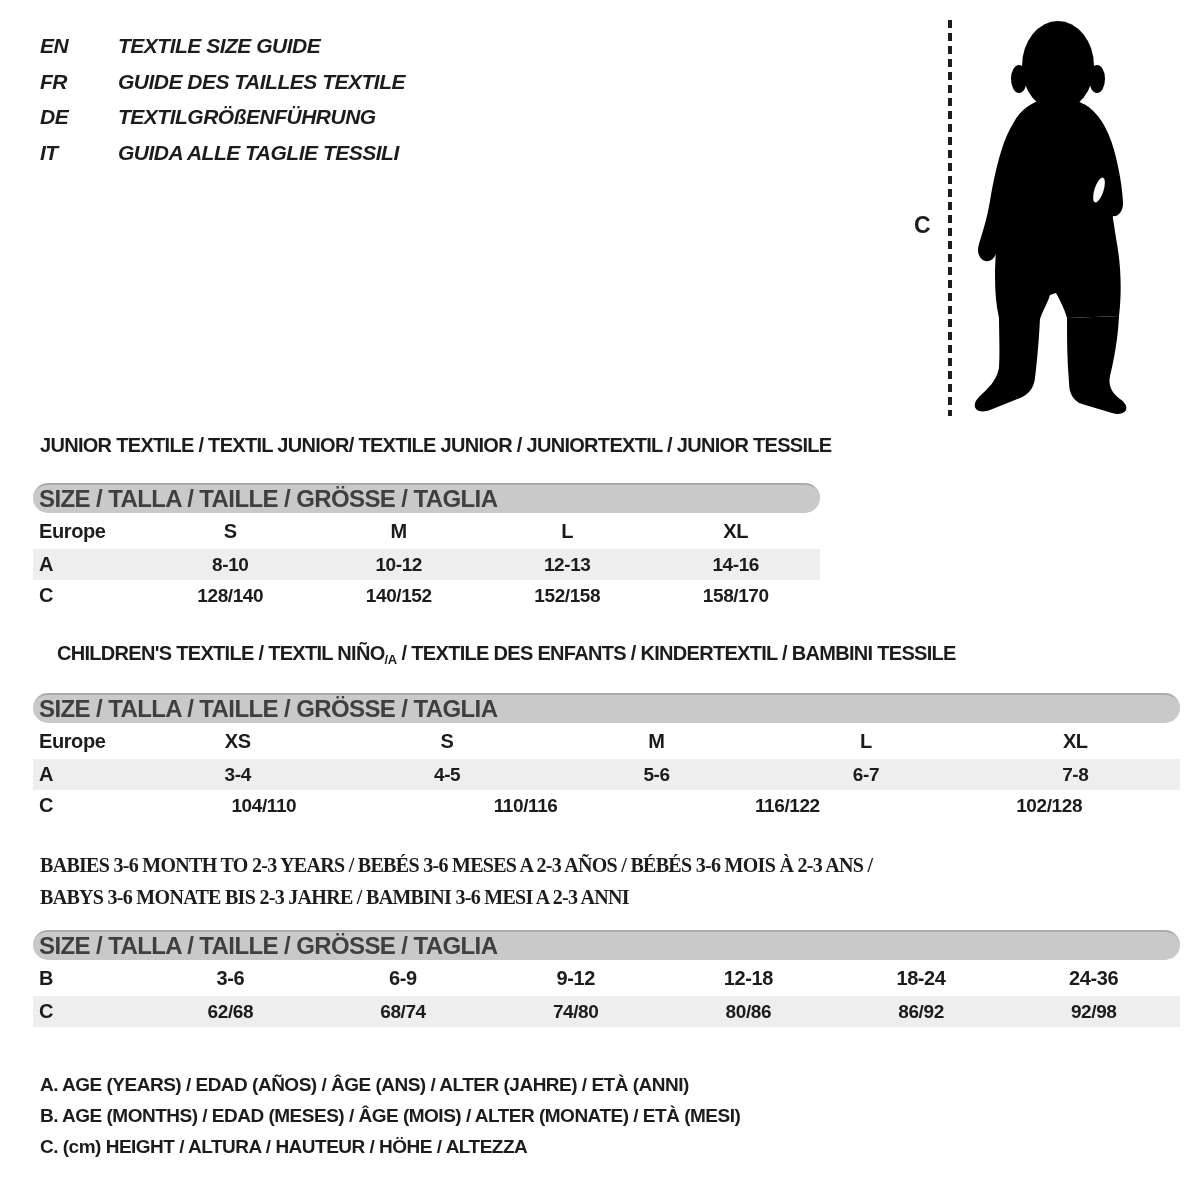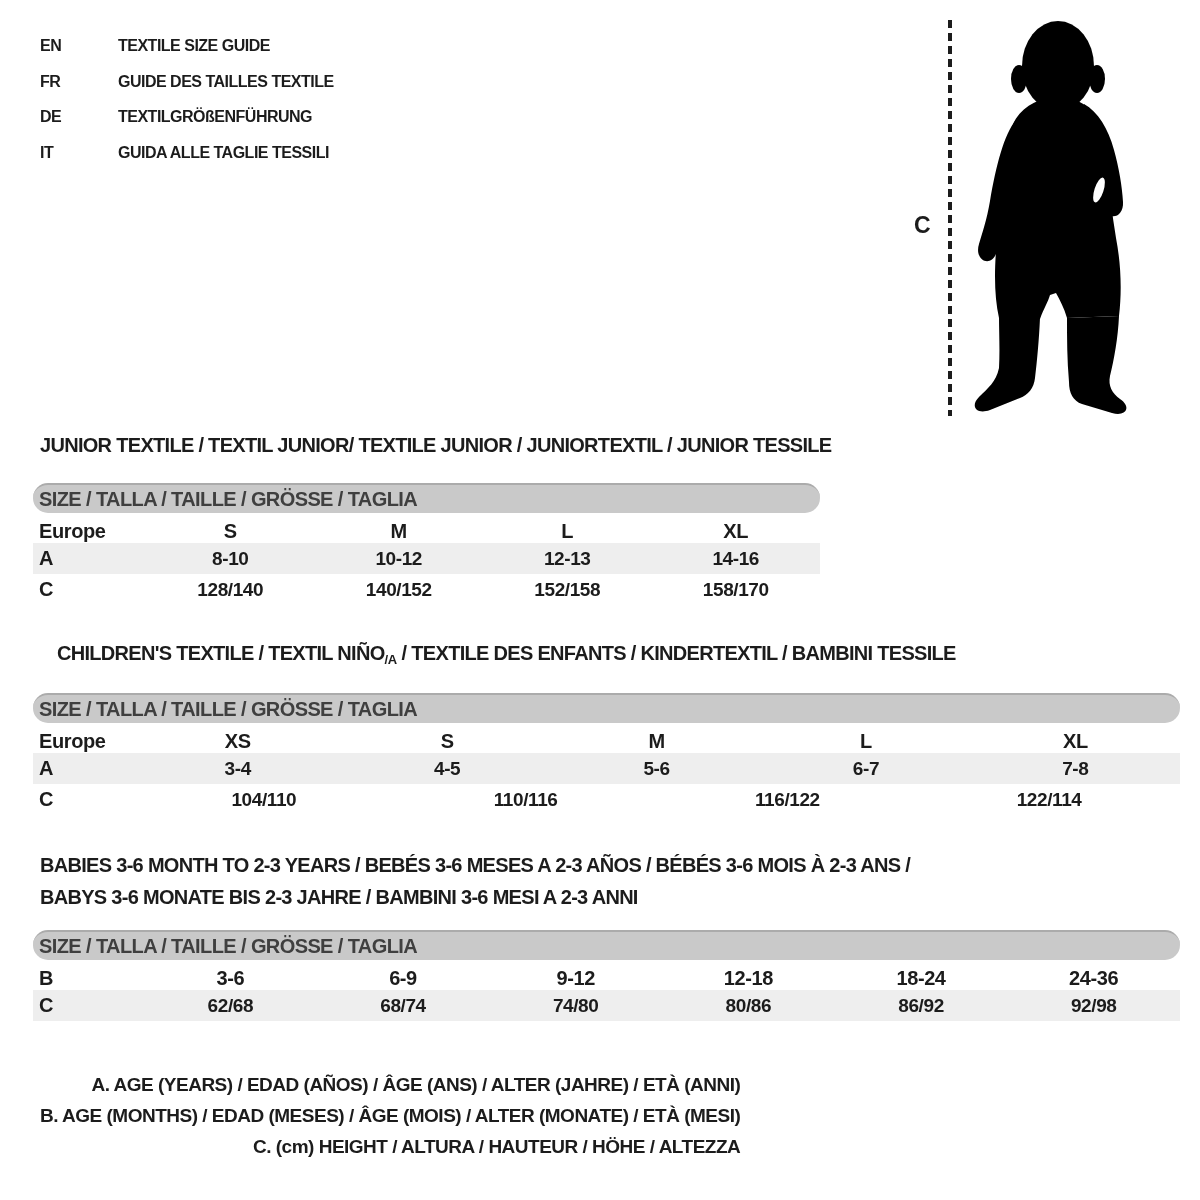--- a/index.html
+++ b/index.html
@@ -18,7 +18,7 @@
   }
   
   .lang-list{position:absolute;left:40px;top:28px;}
-  .lang-row{display:flex;font-size:16px;line-height:35.5px;letter-spacing:-0.5px;}
+  .lang-row{display:flex;font-size:21px;line-height:35.5px;letter-spacing:-0.5px;font-style:italic;}
   .lang-code{width:78px;}
   
   .measure-line{

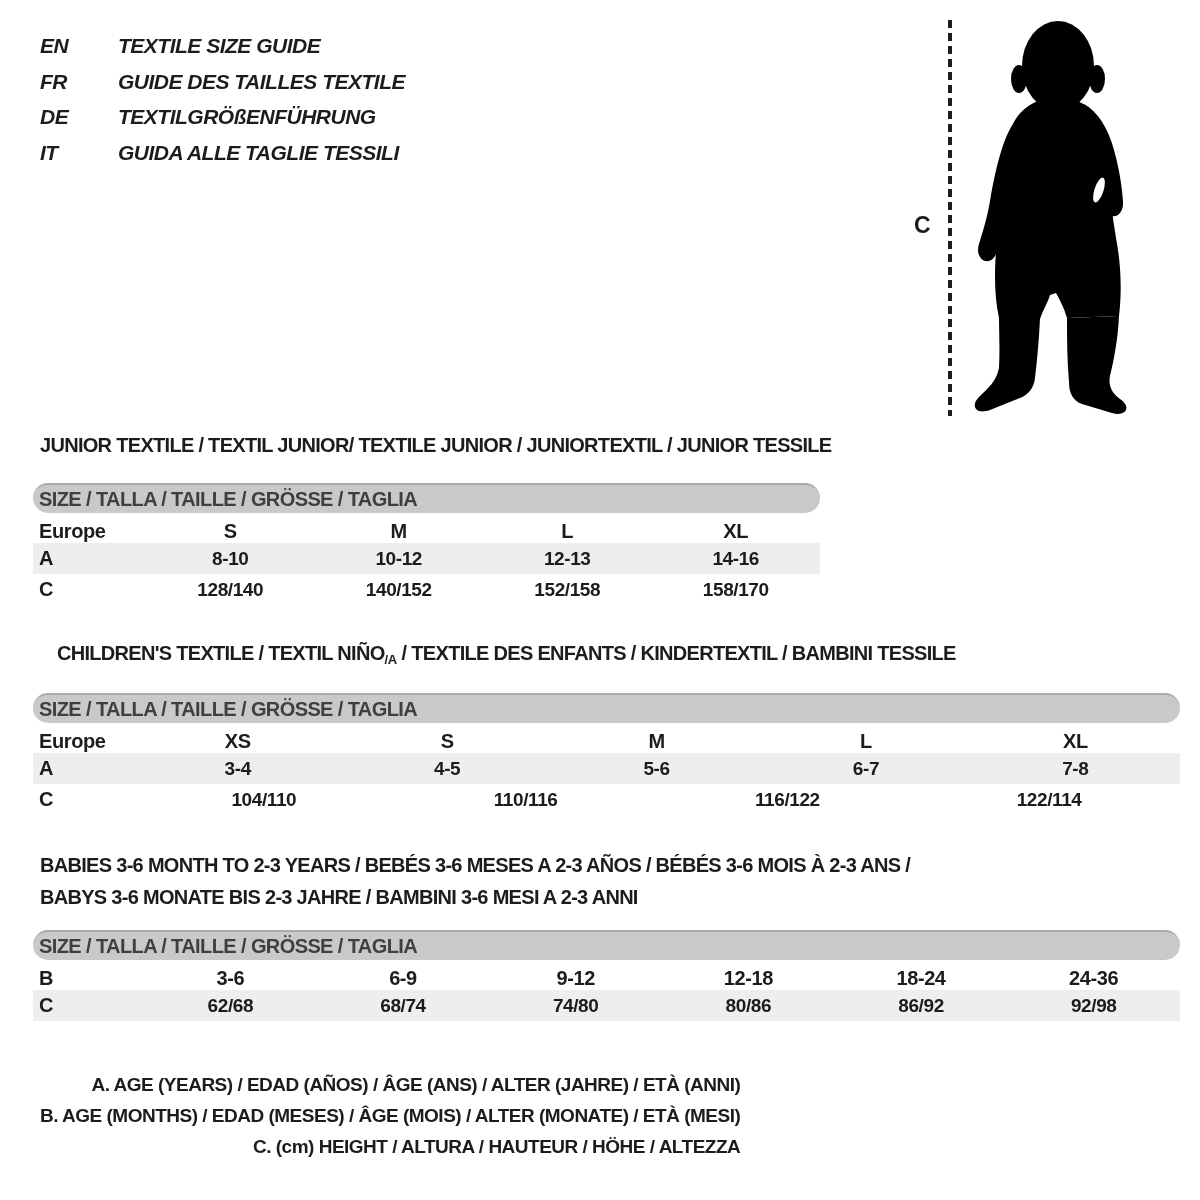--- a/index.html
+++ b/index.html
@@ -37,7 +37,7 @@
   .thead{
     height:30px;line-height:28px;background:var(--header-band);
     border-top:2px solid var(--header-band-border);
-    color:var(--table-header-text);font-size:20px;letter-spacing:-0.6px;
+    color:var(--table-header-text);font-size:24px;letter-spacing:-0.6px;
     padding-left:6px;white-space:nowrap;overflow:hidden;border-radius:15px;
   }
   .trow{display:flex;height:31px;line-height:31px;font-size:19px;letter-spacing:-0.4px;}

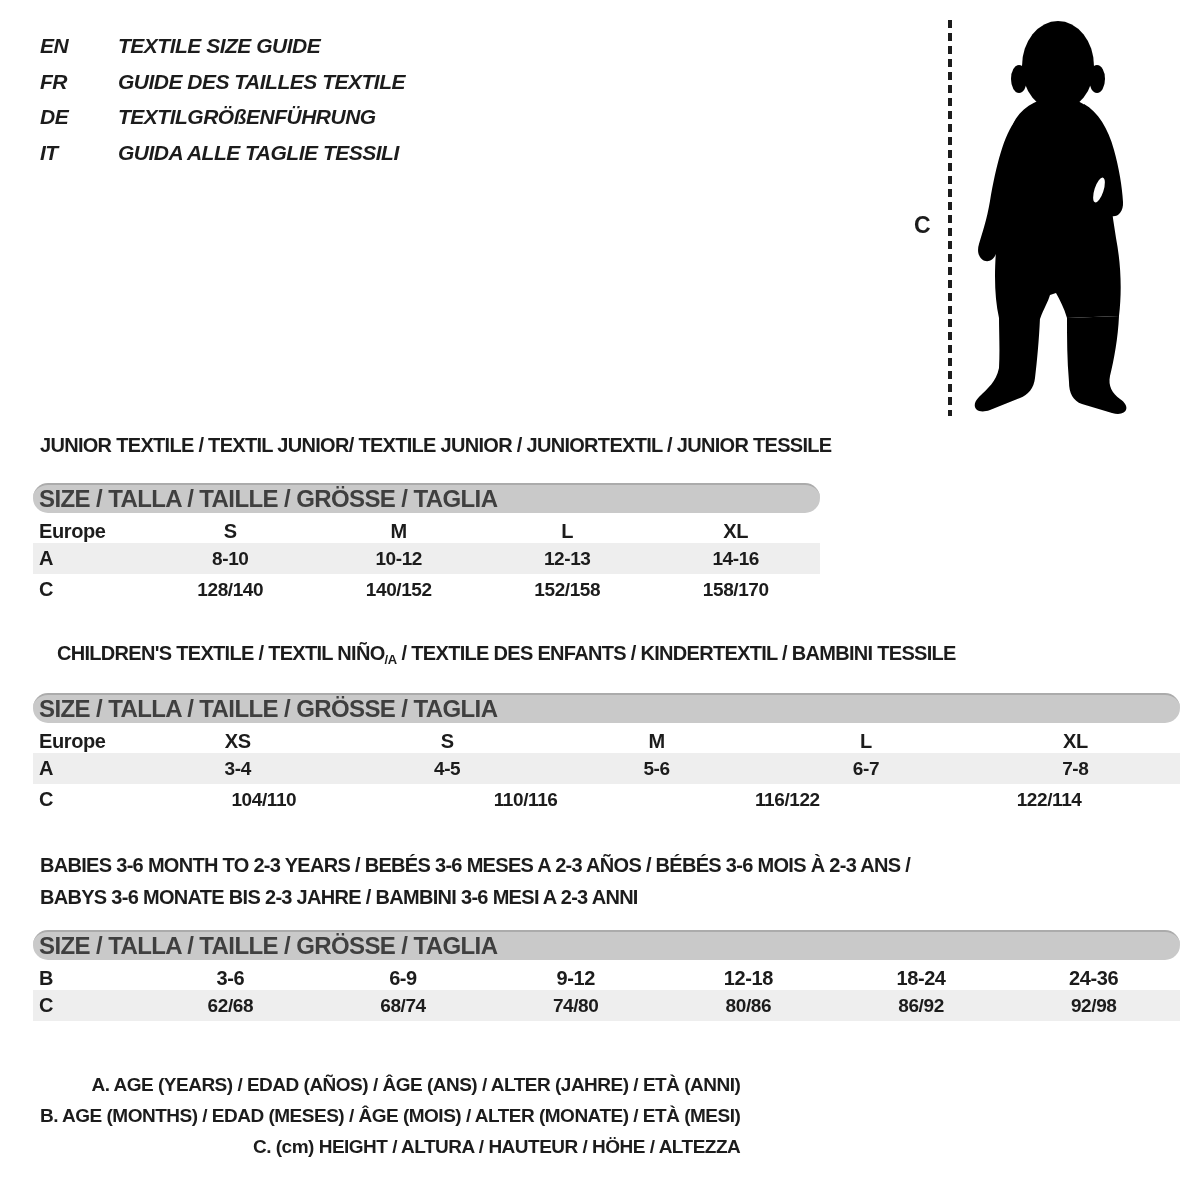--- a/index.html
+++ b/index.html
@@ -41,7 +41,7 @@
     padding-left:6px;white-space:nowrap;overflow:hidden;border-radius:15px;
   }
   .trow{display:flex;height:31px;line-height:31px;font-size:19px;letter-spacing:-0.4px;}
-  .trow.first{height:30px;line-height:36px;font-size:20px;}
+  .trow.first{height:36px;line-height:36px;font-size:20px;justify-content:flex-end;}
   .trow.shaded{background:var(--shaded-row);}
   .tlabel{padding-left:6px;font-size:20px;}
   .t-junior .tlabel{width:113px;}

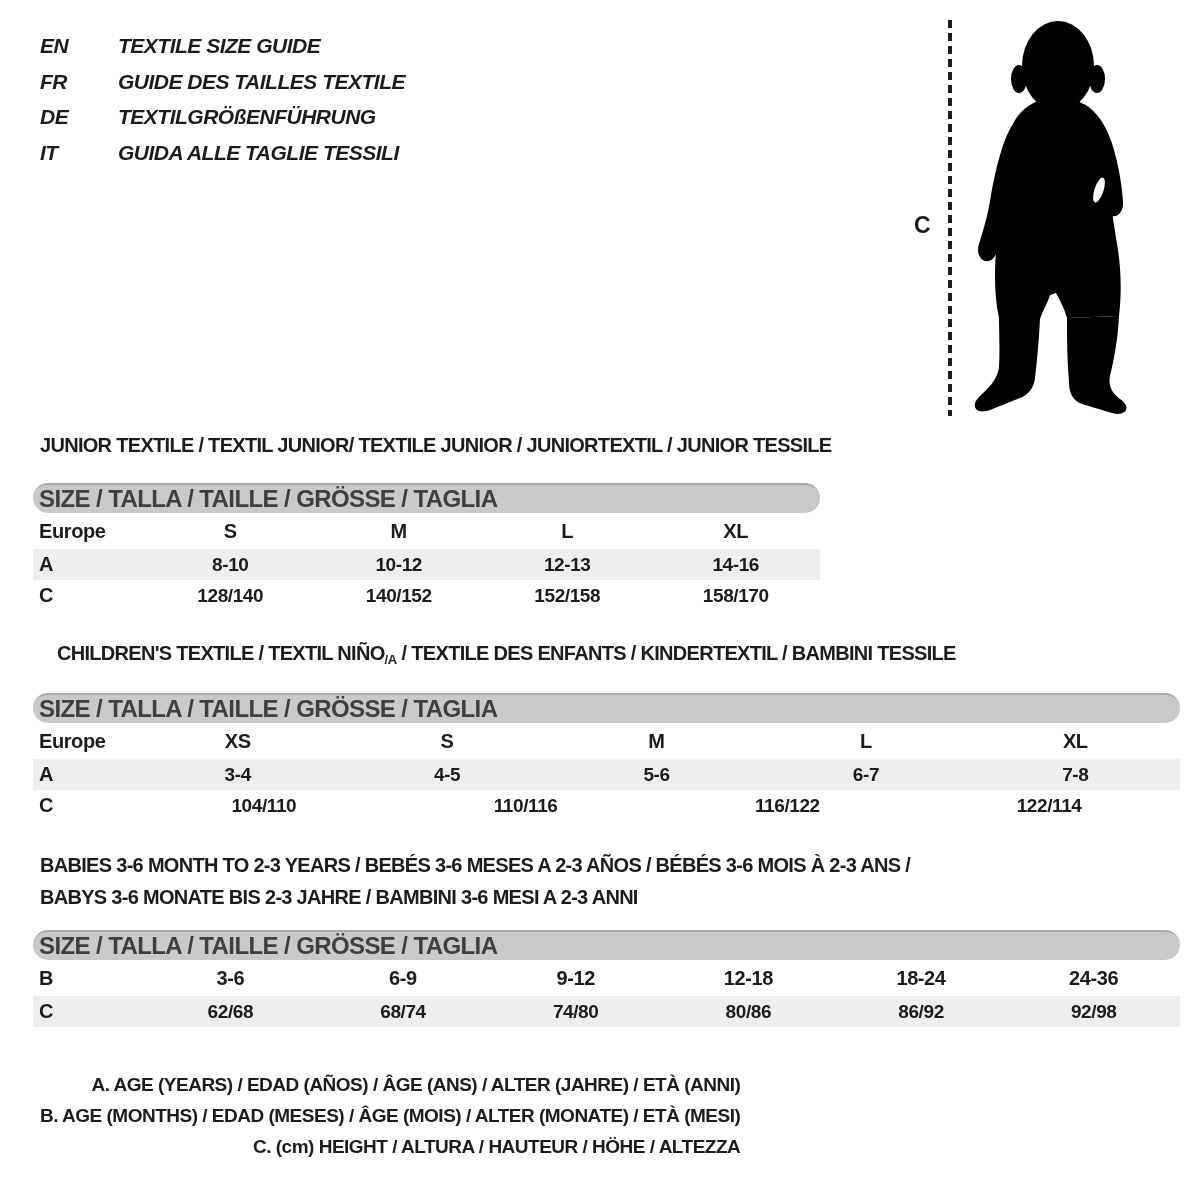--- a/index.html
+++ b/index.html
@@ -139,7 +139,7 @@
     <div class="tcell">104/110</div>
     <div class="tcell">110/116</div>
     <div class="tcell">116/122</div>
-    <div class="tcell">122/114</div>
+    <div class="tcell">102/128</div>
   </div>
 </div>
 

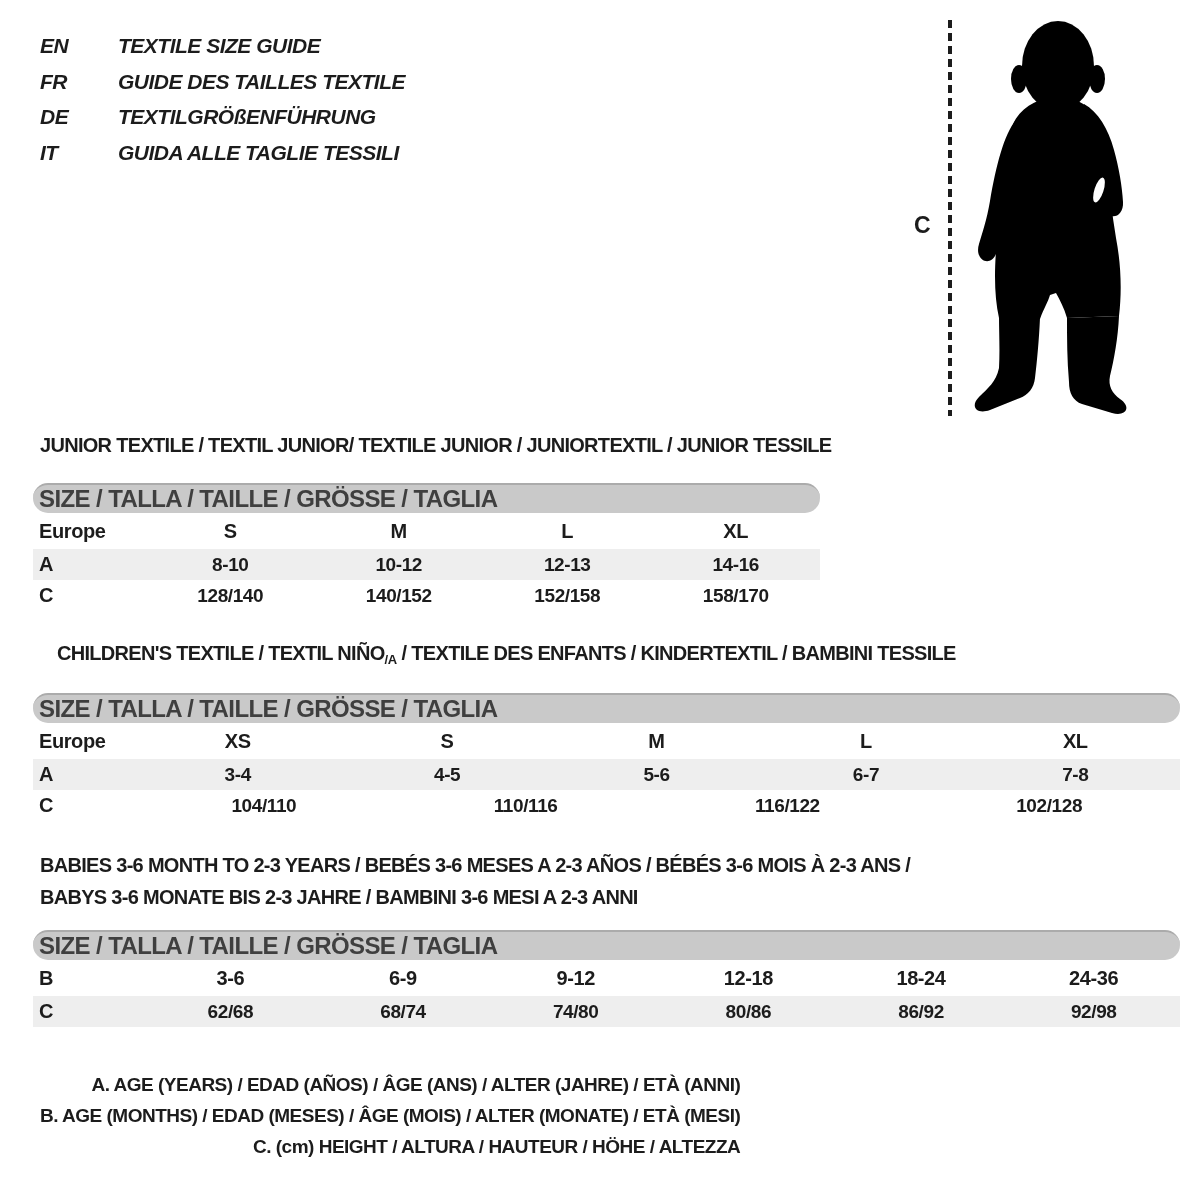--- a/index.html
+++ b/index.html
@@ -143,7 +143,7 @@
   </div>
 </div>
 
-<h2 class="section-title two-line" style="top:849px;"><span>BABIES 3-6 MONTH TO 2-3 YEARS / BEBÉS 3-6 MESES A 2-3 AÑOS / BÉBÉS 3-6 MOIS À 2-3 ANS /</span><br><span>BABYS 3-6 MONATE BIS 2-3 JAHRE / BAMBINI 3-6 MESI A 2-3 ANNI</span></h2>
+<h2 class="section-title two-line" style="top:849px;font-family:Liberation Serif, serif;"><span>BABIES 3-6 MONTH TO 2-3 YEARS / BEBÉS 3-6 MESES A 2-3 AÑOS / BÉBÉS 3-6 MOIS À 2-3 ANS /</span><br><span>BABYS 3-6 MONATE BIS 2-3 JAHRE / BAMBINI 3-6 MESI A 2-3 ANNI</span></h2>
 <div class="stable t-wide t-babies" style="top:930px;">
   <div class="thead">SIZE / TALLA / TAILLE / GRÖSSE / TAGLIA</div>
   <div class="trow first">

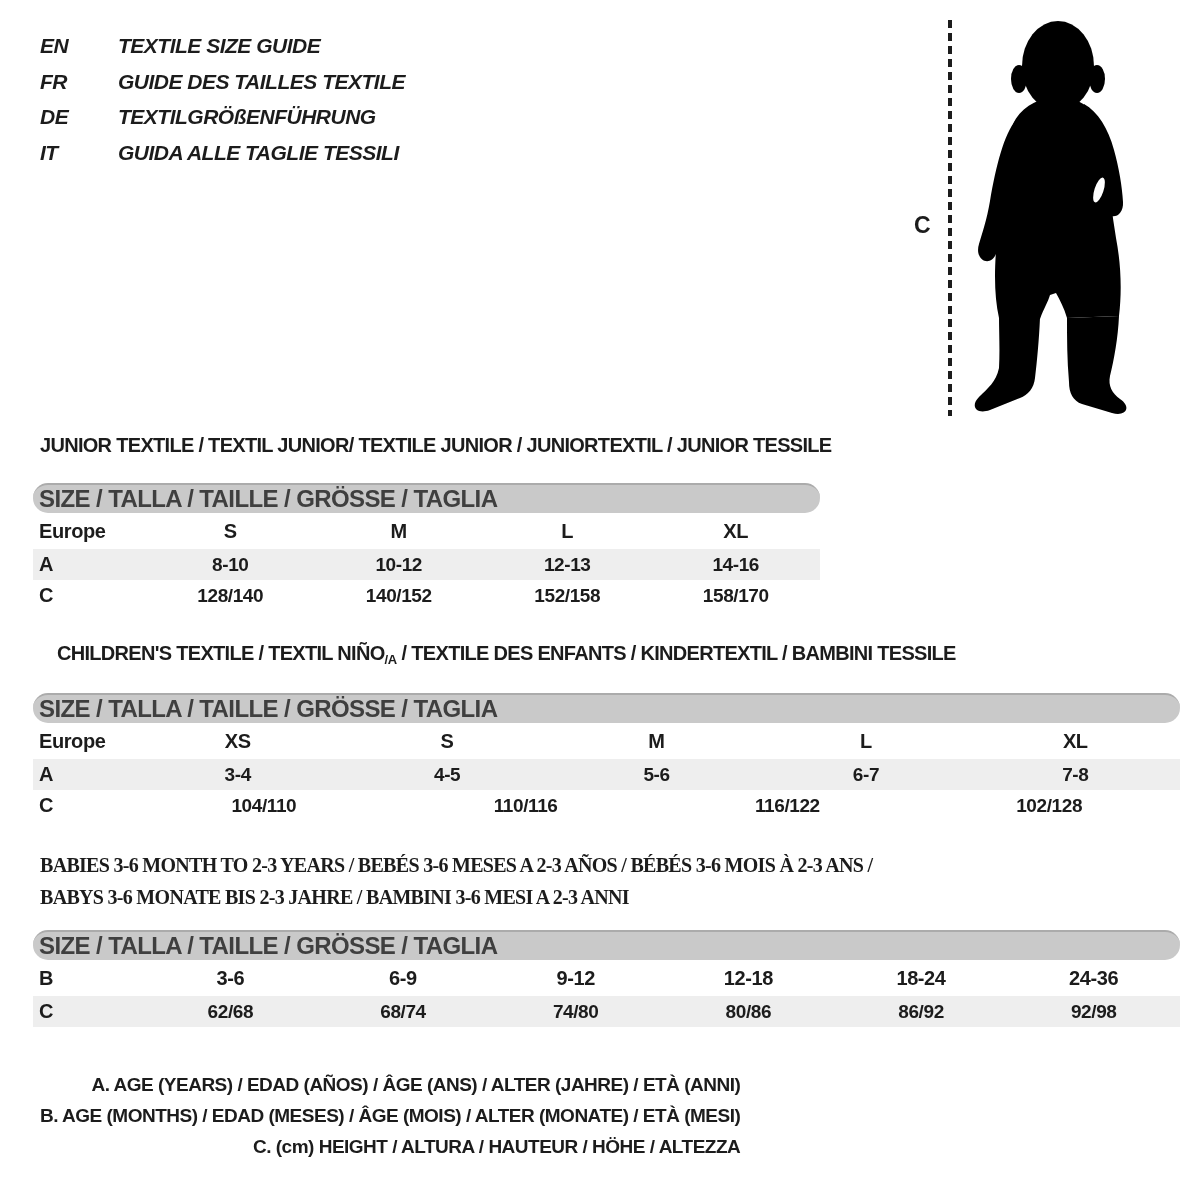--- a/index.html
+++ b/index.html
@@ -49,7 +49,7 @@
   .t-babies .tlabel{width:111px;}
   .tcell{flex:1;text-align:center;}
   
-  .legend{position:absolute;left:40px;top:1069px;font-size:19px;letter-spacing:-0.5px;line-height:31px;text-align:right;}
+  .legend{position:absolute;left:40px;top:1069px;font-size:19px;letter-spacing:-0.5px;line-height:31px;}
 </style>
 </head>
 <body>

